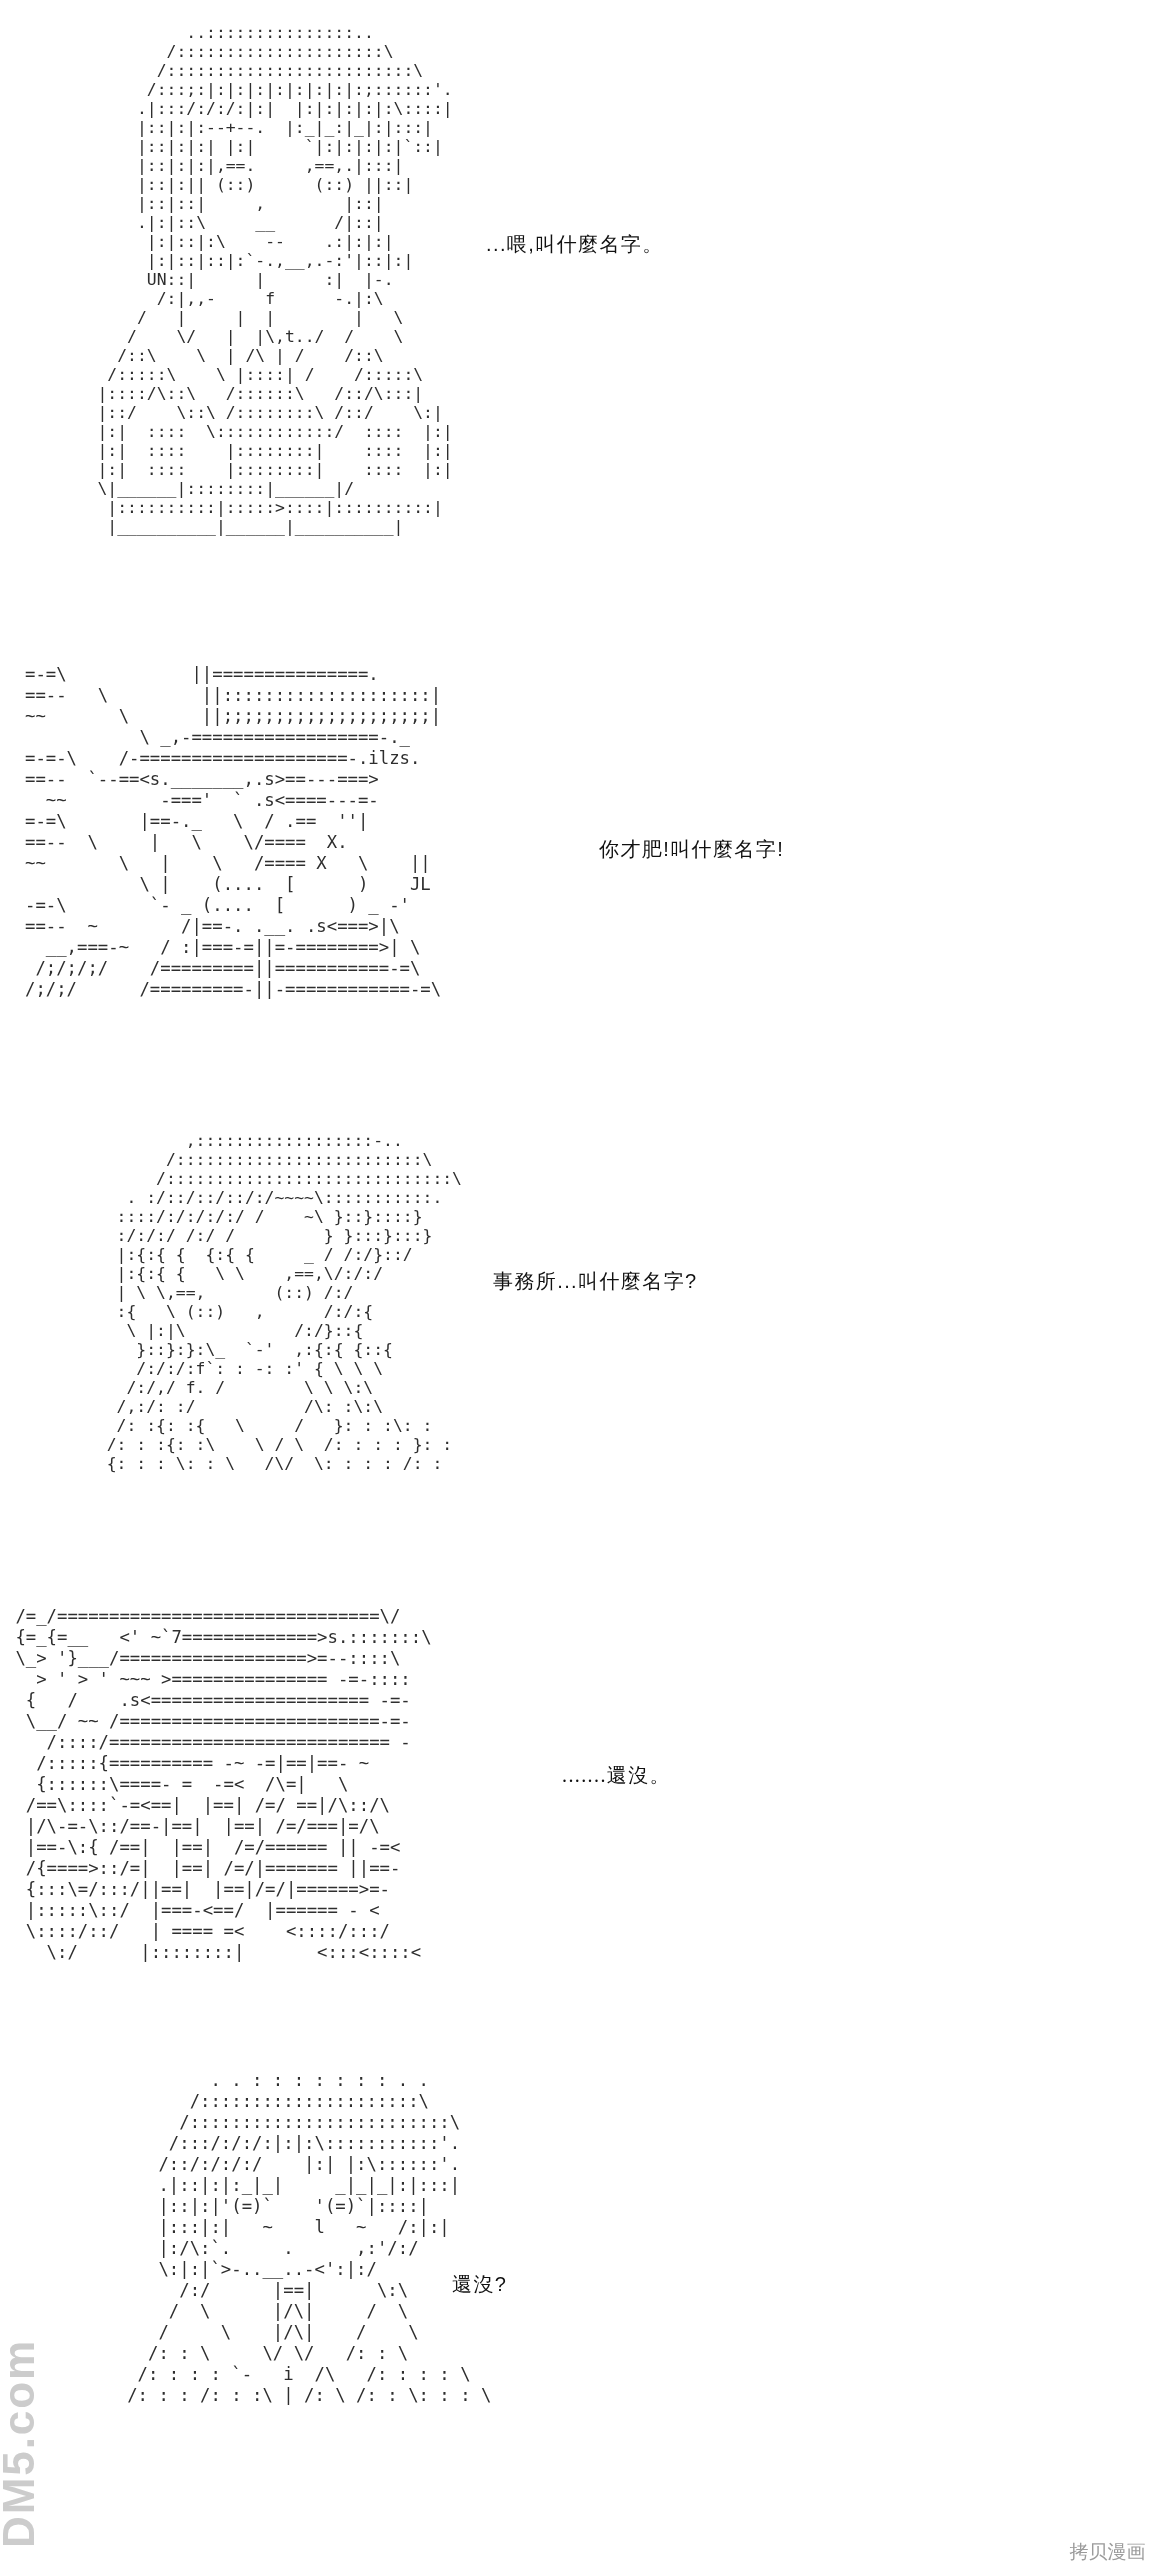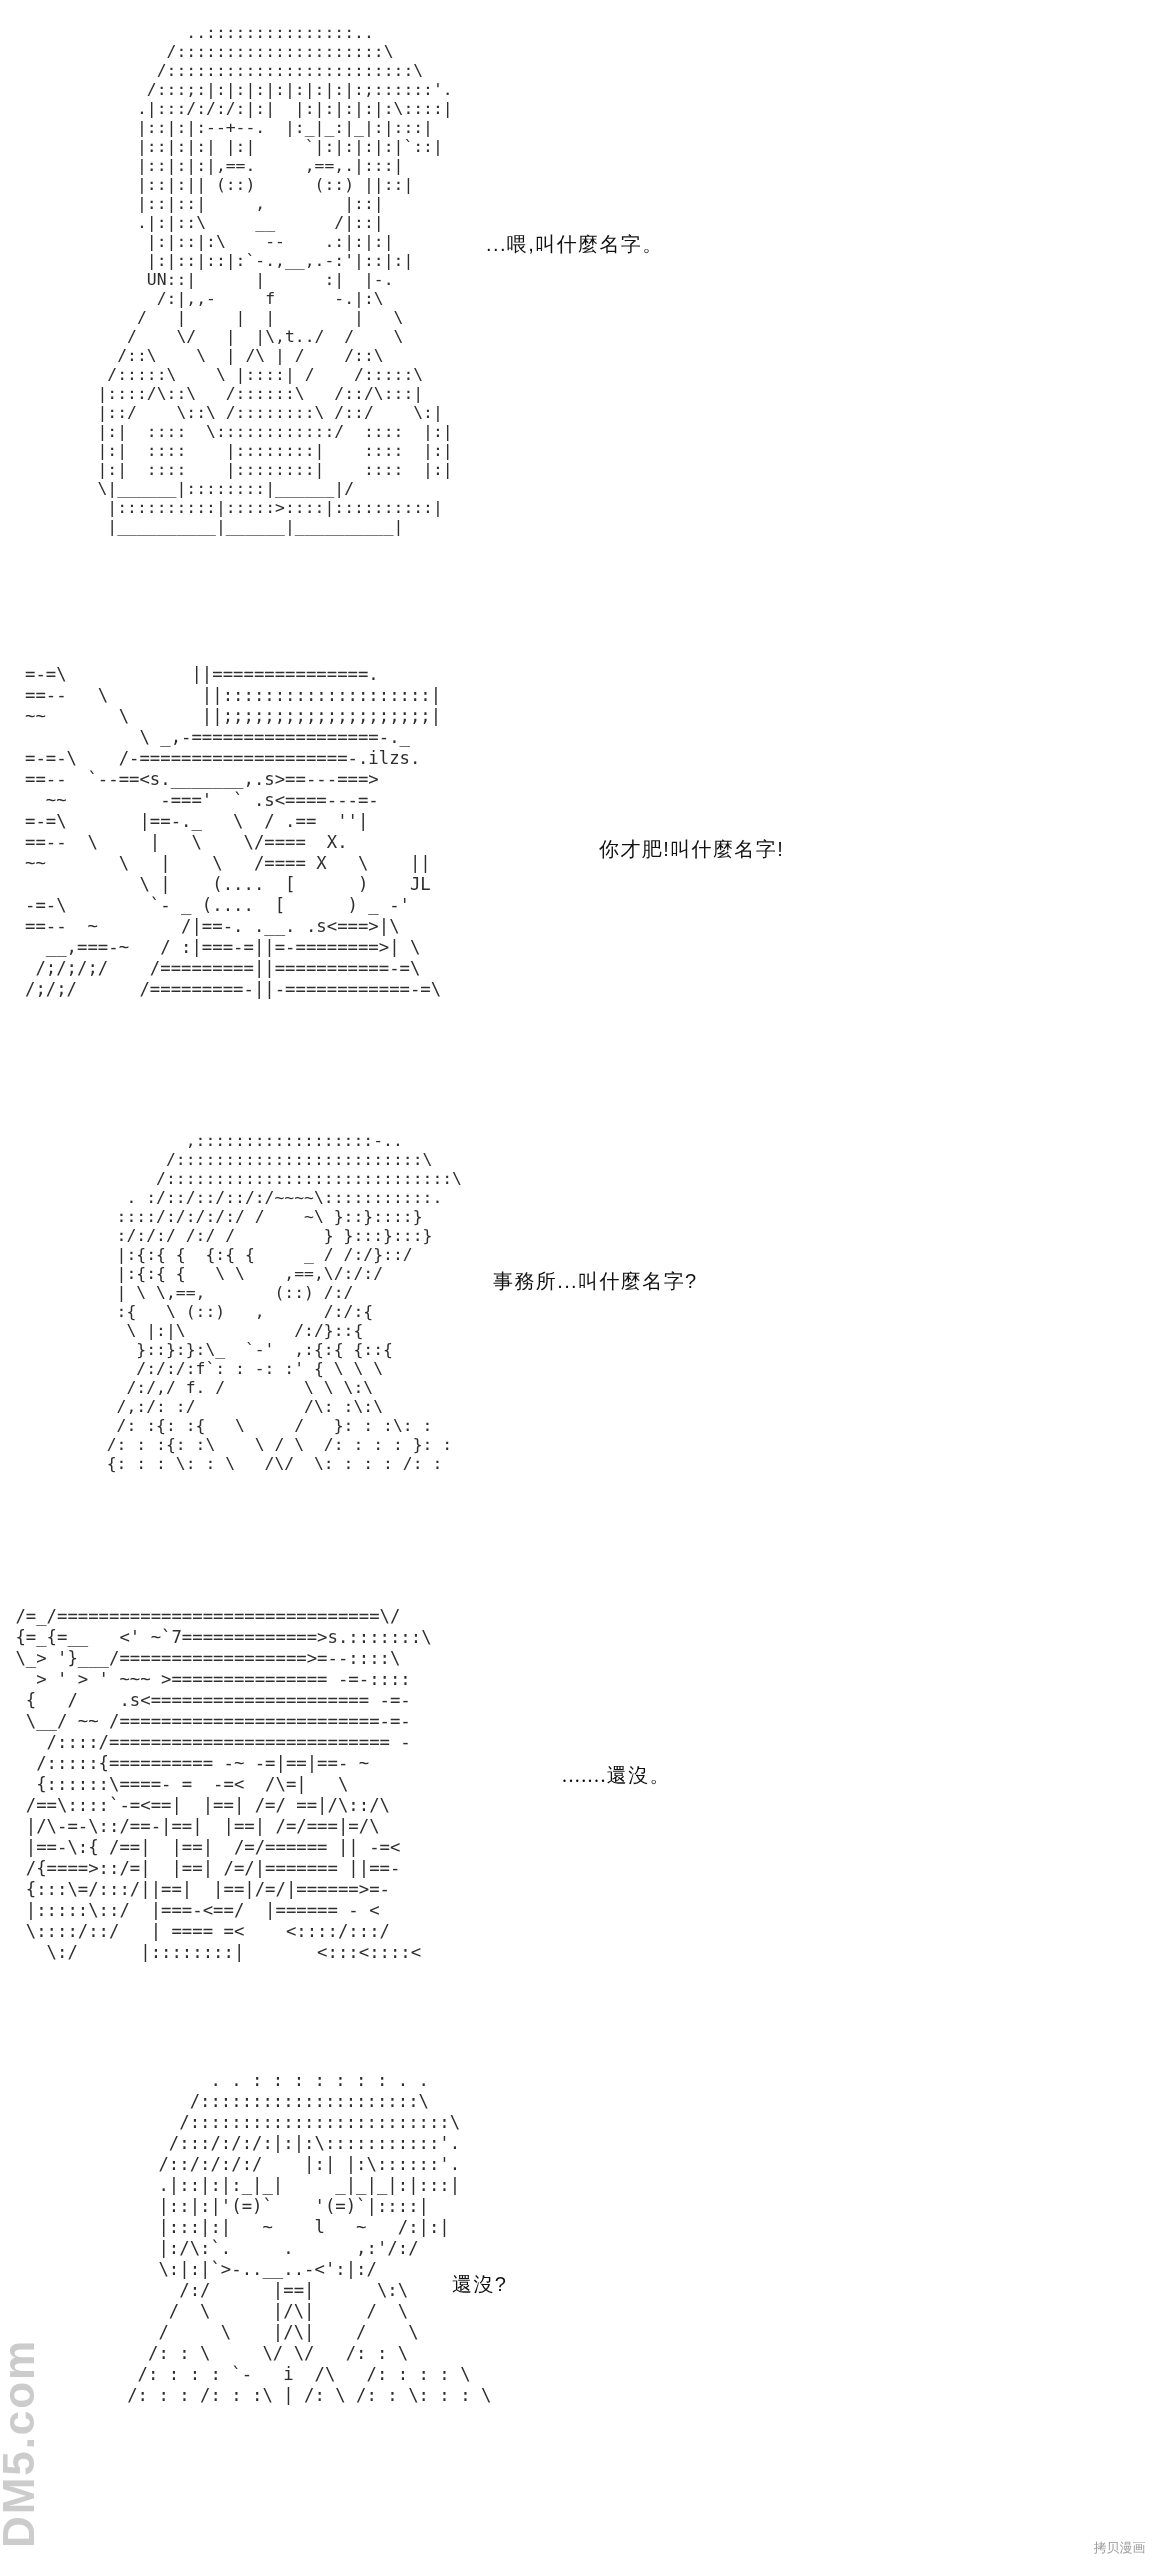--- a/index.html
+++ b/index.html
@@ -62,7 +62,7 @@
     position: absolute;
     right: 9.6px;
     top: 2539px;
-    font-size: 13px;
+    font-size: 19px;
     color: #9b9b9b;
     font-family: Liberation Serif, serif;
   }

